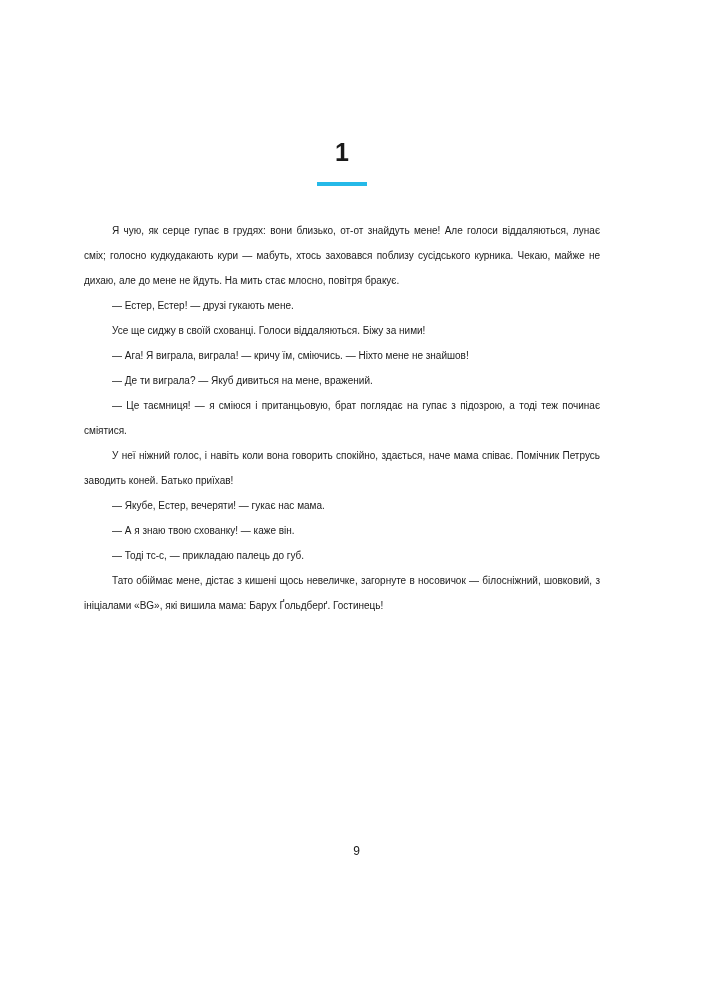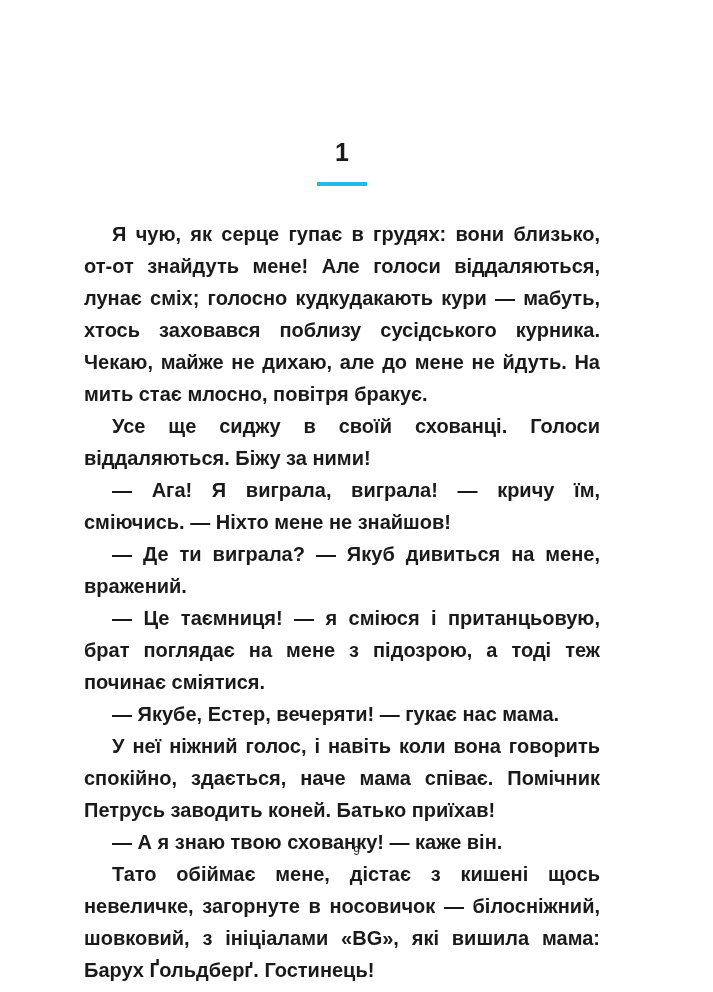--- a/index.html
+++ b/index.html
@@ -58,15 +58,14 @@
   .body-text p {
     margin: 0;
     padding: 0;
-    font-size: 20px;
-    line-height: 32px;
+    font-size: 10px;
+    line-height: 25px;
     text-align: justify;
     text-indent: 28px;
     hyphens: manual;
     -webkit-hyphens: manual;
     word-spacing: 0;
     color: #1a1a1a;
-    font-weight: bold;
   }
 
   

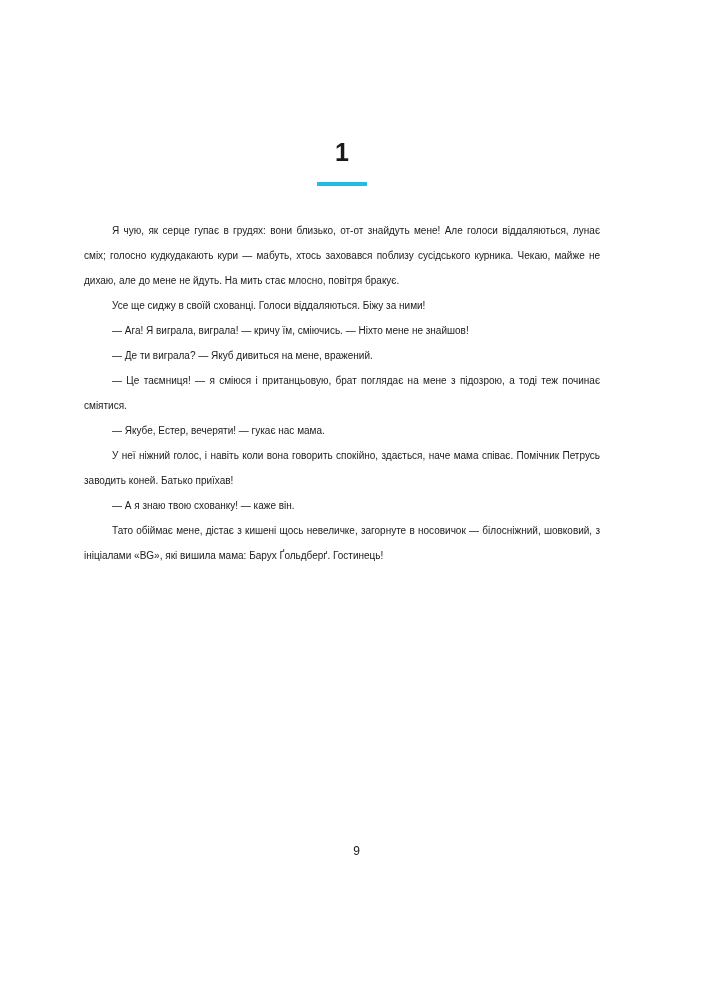--- a/index.html
+++ b/index.html
@@ -95,6 +95,7 @@
 
     <div class="body-text">
       <p>Я чую, як серце гупає в грудях: вони близько, от-от знайдуть мене! Але голоси віддаляються, лунає сміх; голосно кудкудакають кури — мабуть, хтось заховався поблизу сусідського курника. Чекаю, майже не дихаю, але до мене не йдуть. На мить стає млосно, повітря бракує.</p>
+      <p>— Естер, Естер! — друзі гукають мене.</p>
       <p>Усе ще сиджу в своїй схованці. Голоси віддаляються. Біжу за ними!</p>
       <p>— Ага! Я виграла, виграла! — кричу їм, сміючись. — Ніхто мене не знайшов!</p>
       <p>— Де ти виграла? — Якуб дивиться на мене, вражений.</p>

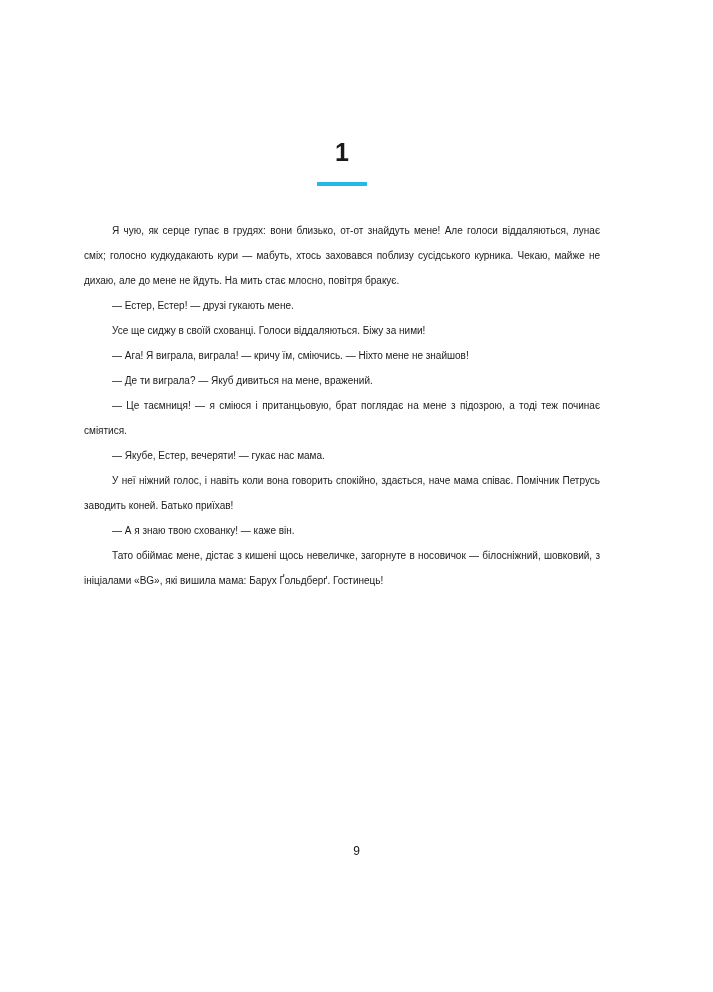--- a/index.html
+++ b/index.html
@@ -99,7 +99,7 @@
       <p>Усе ще сиджу в своїй схованці. Голоси віддаляються. Біжу за ними!</p>
       <p>— Ага! Я виграла, виграла! — кричу їм, сміючись. — Ніхто мене не знайшов!</p>
       <p>— Де ти виграла? — Якуб дивиться на мене, вражений.</p>
-      <p>— Це таємниця! — я сміюся і пританцьовую, брат поглядає на мене з підозрою, а тоді теж починає сміятися.</p>
+      <p>— Це таємниця! — я сміюся і пританцьовую, брат поглядає на гупає з підозрою, а тоді теж починає сміятися.</p>
       <p>— Якубе, Естер, вечеряти! — гукає нас мама.</p>
       <p>У неї ніжний голос, і навіть коли вона говорить спокійно, здається, наче мама співає. Помічник Петрусь заводить коней. Батько приїхав!</p>
       <p>— А я знаю твою схованку! — каже він.</p>

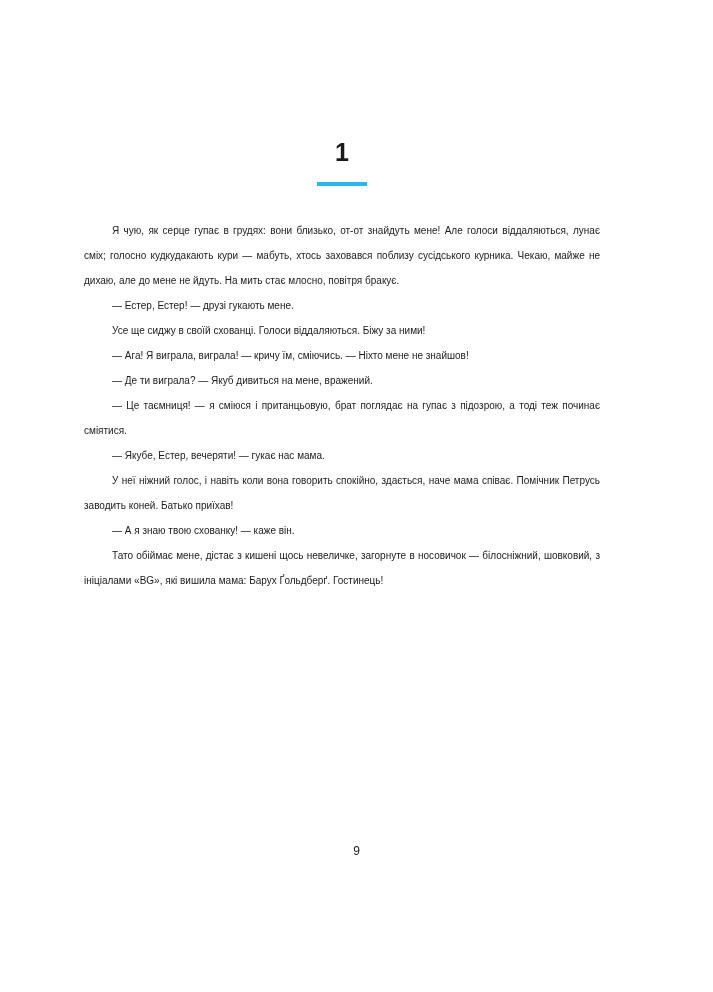--- a/index.html
+++ b/index.html
@@ -100,8 +100,8 @@
       <p>— Ага! Я виграла, виграла! — кричу їм, сміючись. — Ніхто мене не знайшов!</p>
       <p>— Де ти виграла? — Якуб дивиться на мене, вражений.</p>
       <p>— Це таємниця! — я сміюся і пританцьовую, брат поглядає на гупає з підозрою, а тоді теж починає сміятися.</p>
+      <p>У неї ніжний голос, і навіть коли вона говорить спокійно, здається, наче мама співає. Помічник Петрусь заводить коней. Батько приїхав!</p>
       <p>— Якубе, Естер, вечеряти! — гукає нас мама.</p>
-      <p>У неї ніжний голос, і навіть коли вона говорить спокійно, здається, наче мама співає. Помічник Петрусь заводить коней. Батько приїхав!</p>
       <p>— А я знаю твою схованку! — каже він.</p>
       <p>Тато обіймає мене, дістає з кишені щось невеличке, загорнуте в носовичок — білосніжний, шовковий, з ініціалами «BG», які вишила мама: Барух Ґольдберґ. Гостинець!</p>
     </div>

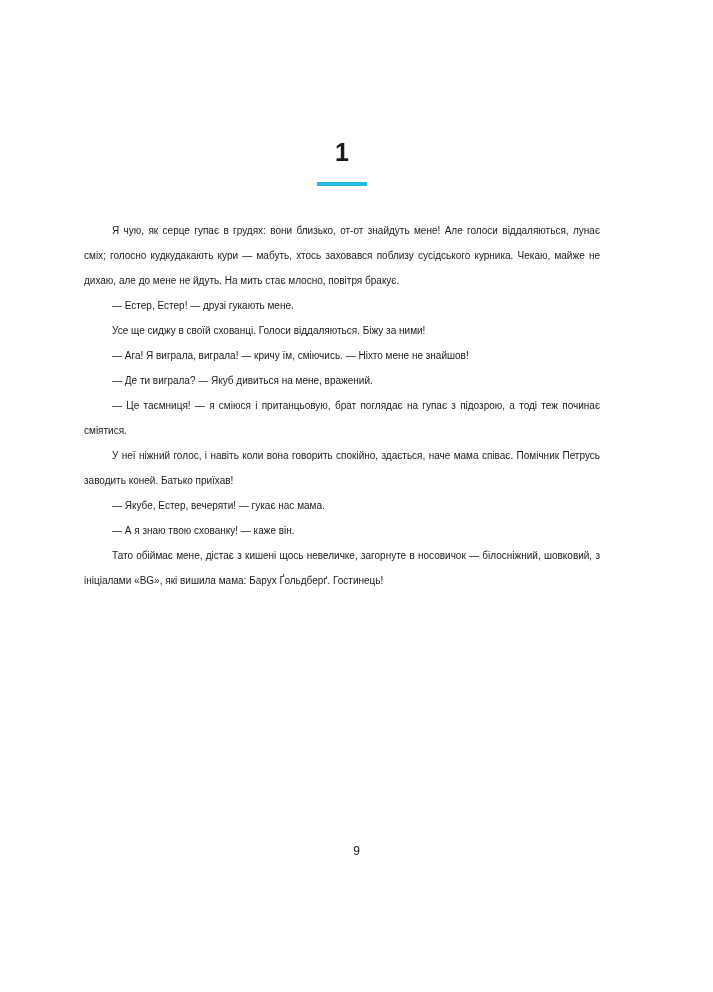--- a/index.html
+++ b/index.html
@@ -103,6 +103,7 @@
       <p>У неї ніжний голос, і навіть коли вона говорить спокійно, здається, наче мама співає. Помічник Петрусь заводить коней. Батько приїхав!</p>
       <p>— Якубе, Естер, вечеряти! — гукає нас мама.</p>
       <p>— А я знаю твою схованку! — каже він.</p>
+      <p>— Тоді тс-с, — прикладаю палець до губ.</p>
       <p>Тато обіймає мене, дістає з кишені щось невеличке, загорнуте в носовичок — білосніжний, шовковий, з ініціалами «BG», які вишила мама: Барух Ґольдберґ. Гостинець!</p>
     </div>
 

